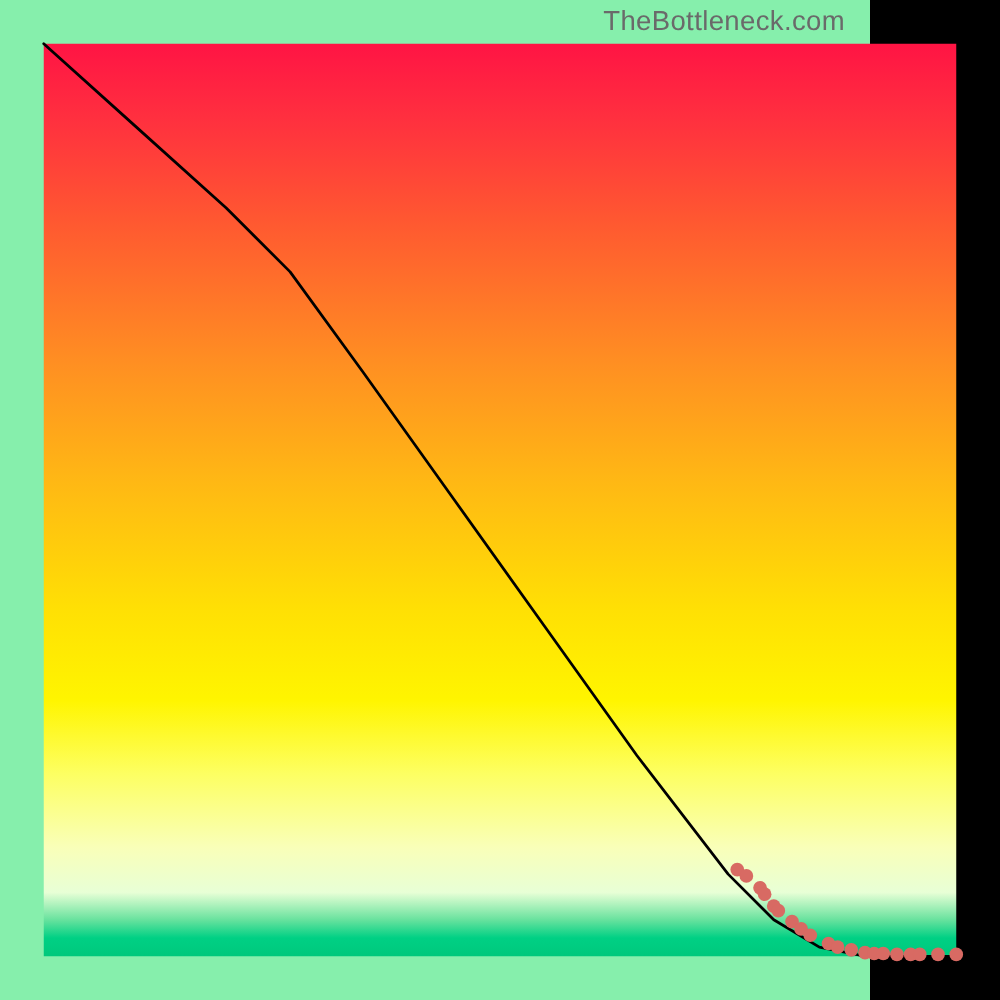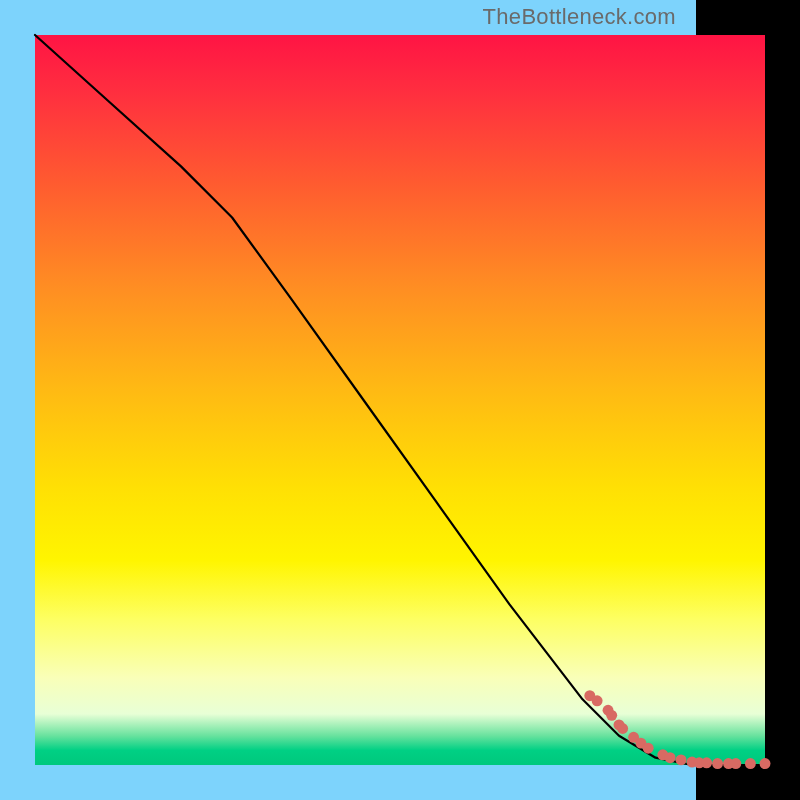--- a/index.html
+++ b/index.html
@@ -15,7 +15,7 @@
     position: relative;
     width: 696px;
     height: 800px;
-    background: #7dd3fc;
+    background: #86efac;
   }
   .watermark {
     position: absolute;

